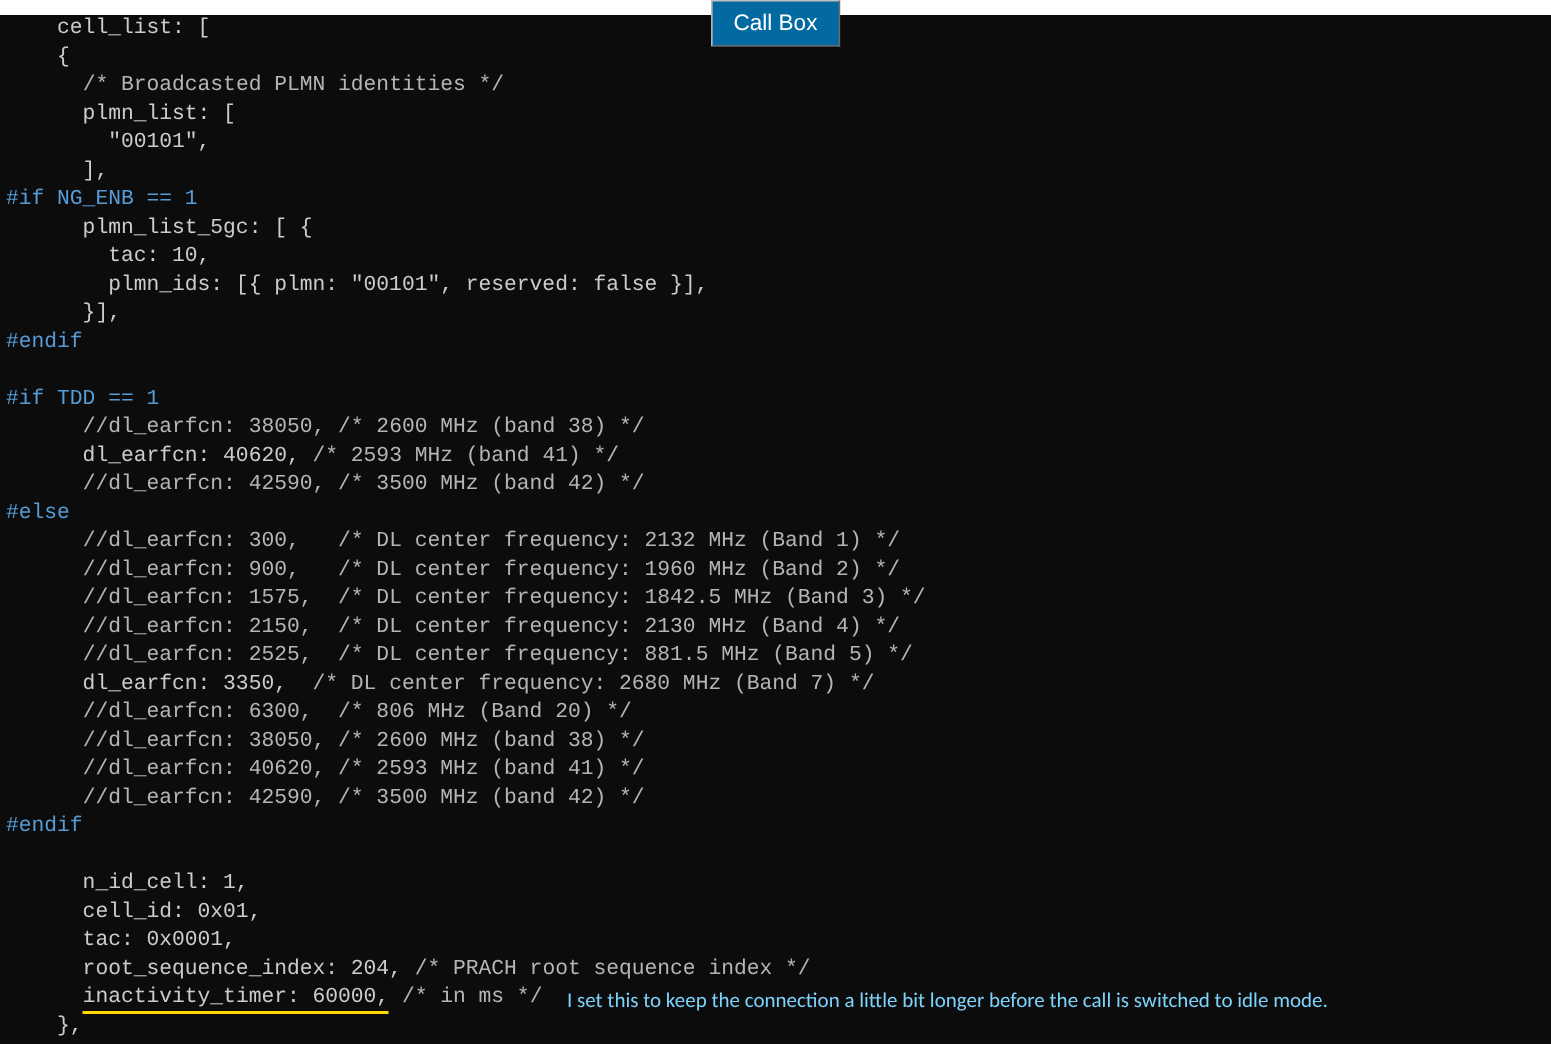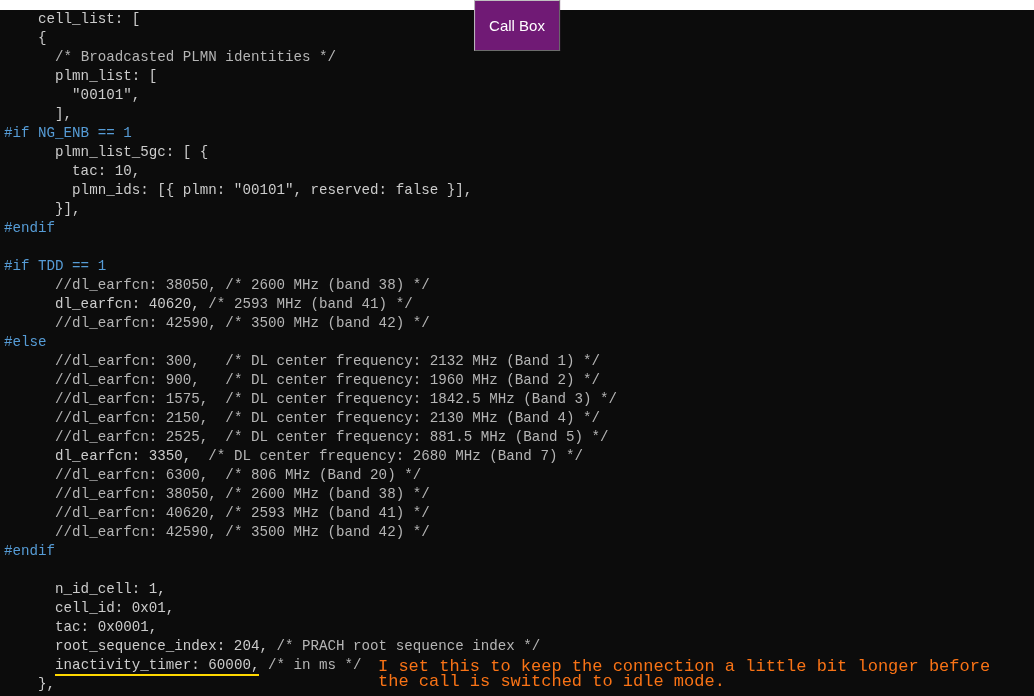--- a/index.html
+++ b/index.html
@@ -2,7 +2,7 @@
 <html><head>
 <meta charset="utf-8">
 <style>
-  * { margin: 0; padding: 0; box-sizing: border-box; font-family: Liberation Mono, monospace; }
+  * { margin: 0; padding: 0; box-sizing: border-box; }
   body {
     background: #fff;
     font-family: Consolas, "Courier New", monospace;

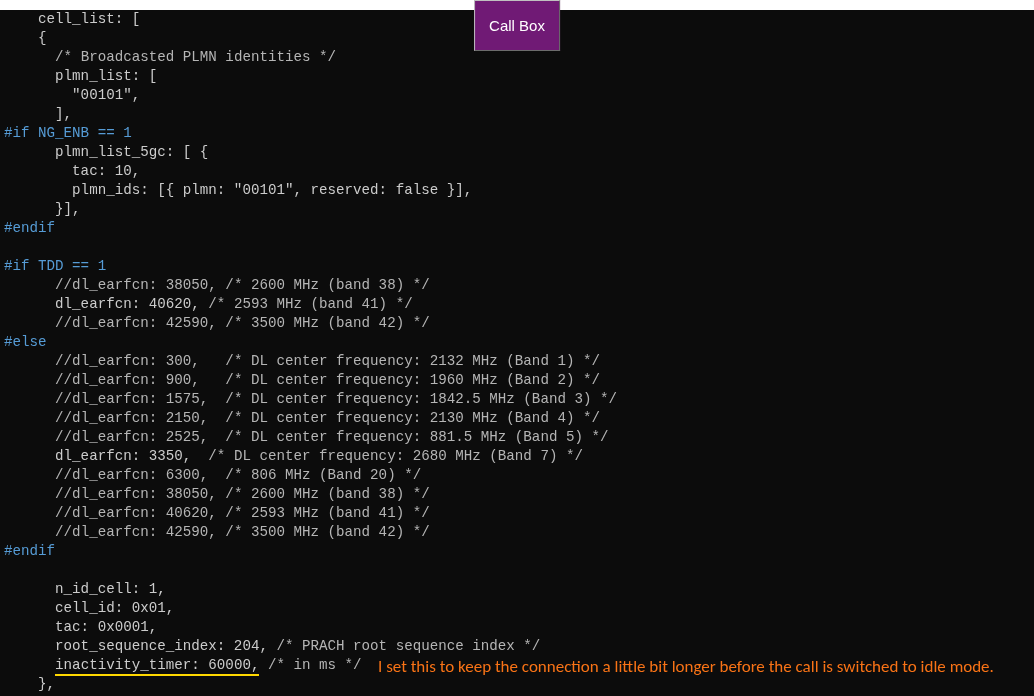--- a/index.html
+++ b/index.html
@@ -22,10 +22,10 @@
     top: 0;
     left: 50%;
     transform: translateX(-50%);
-    background: #701a75;
+    background: #0369a1;
     color: #fff;
     border: 1px outset #c0c0c0;
-    padding: 16px 14px;
+    padding: 6px 14px;
     font-family: Arial, sans-serif;
     font-size: 15px;
     z-index: 10;

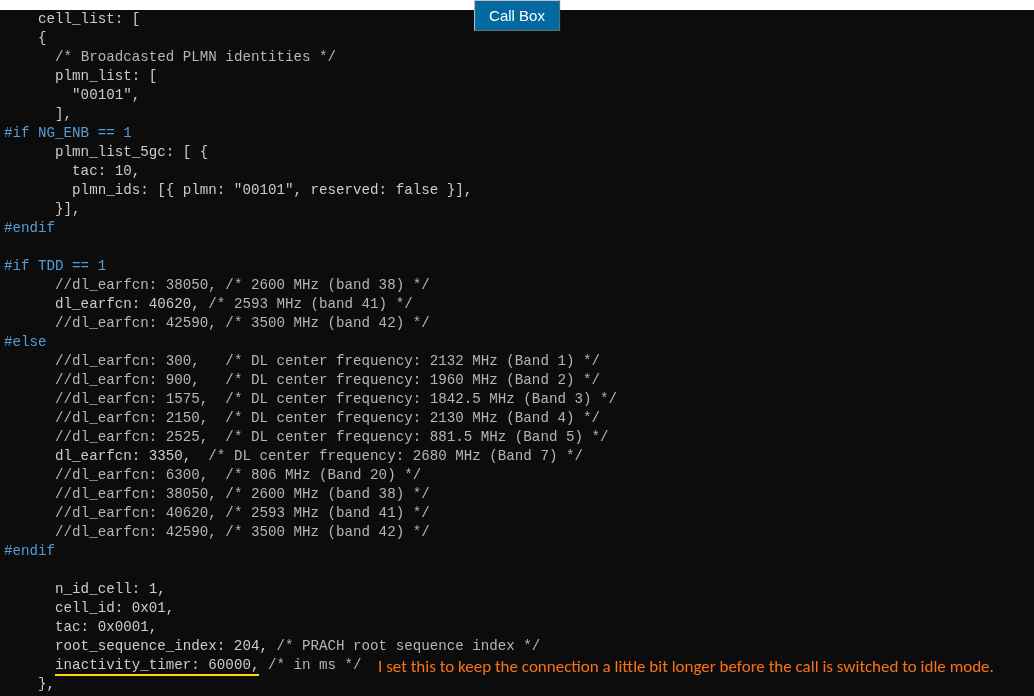--- a/index.html
+++ b/index.html
@@ -48,9 +48,9 @@
   }
   .annot {
     position: absolute;
-    color: #f97316;
+    color: #7dd3fc;
     font-family: Calibri, Arial, sans-serif;
-    font-size: 17px;
+    font-size: 14px;
     line-height: 15px;
     white-space: normal;
   }

